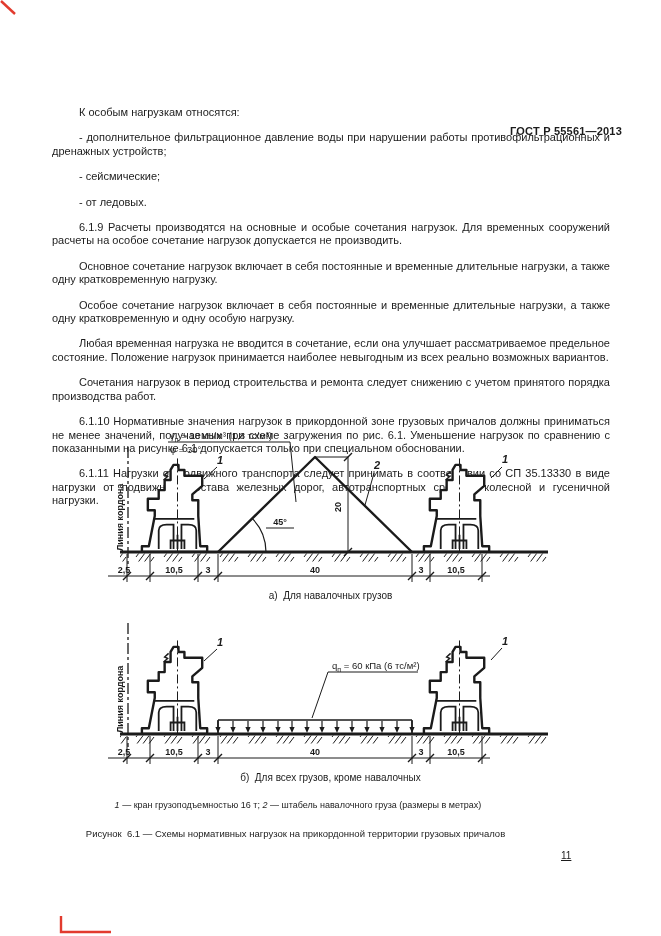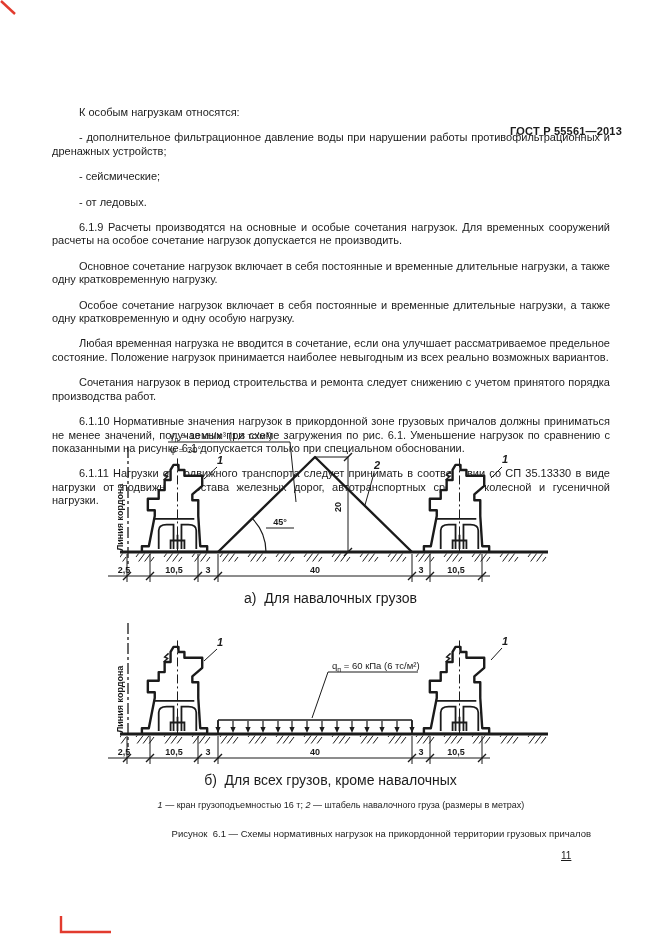--- a/index.html
+++ b/index.html
@@ -21,7 +21,7 @@
   #svg-b { top:617px; }
   .caption {
     position:absolute; left:0; width:661px; text-align:center;
-    font-size:14px; white-space:pre-wrap; color:#1c1c1c;
+    font-size:10px; white-space:pre-wrap; color:#1c1c1c;
   }
   #caption-a { top:590px; }
   #caption-b { top:772px; }

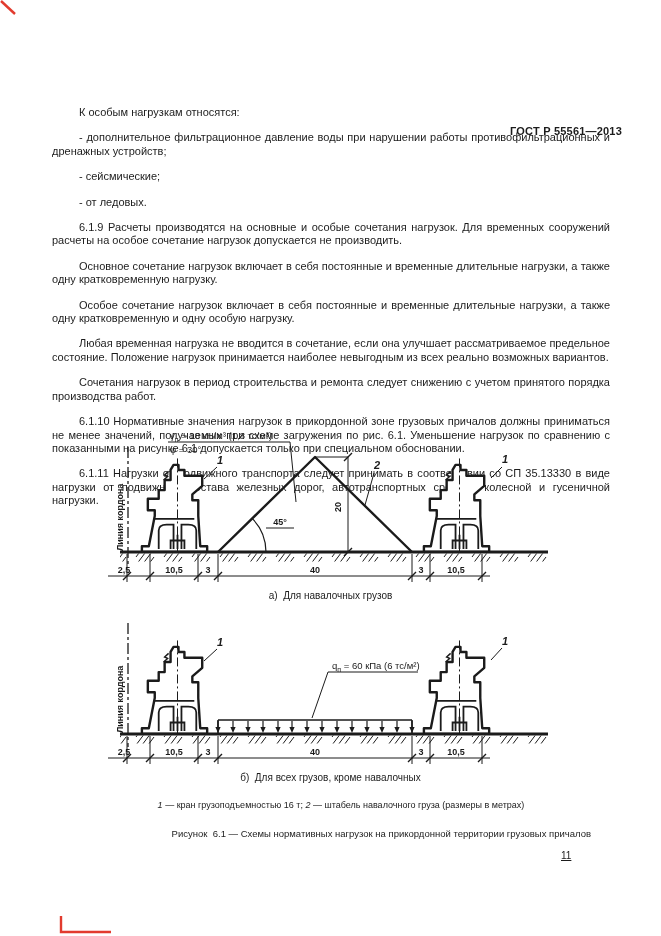--- a/index.html
+++ b/index.html
@@ -27,7 +27,7 @@
   #caption-b { top:772px; }
   .legend {
     position:absolute; top:800px; left:0; width:596px; text-align:center;
-    font-size:9px; white-space:pre-wrap; color:#222;padding-left:43px;
+    font-size:9px; white-space:pre-wrap; color:#222;
   }
   .legend .num { font-style:italic; }
   .figcaption {

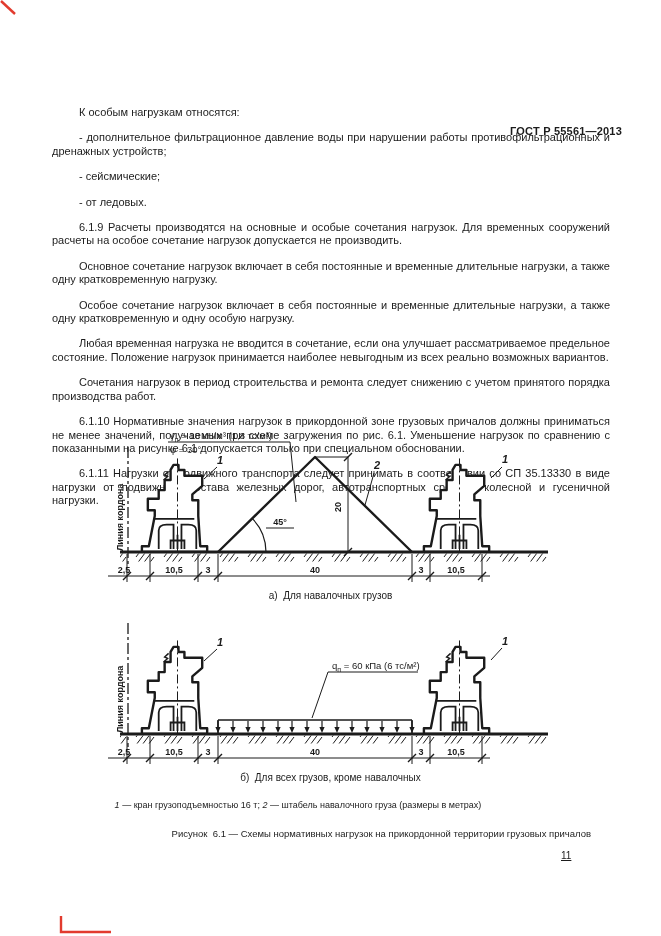--- a/index.html
+++ b/index.html
@@ -31,7 +31,7 @@
   }
   .legend .num { font-style:italic; }
   .figcaption {
-    position:absolute; top:828px; left:0; width:591px; text-align:right;
+    position:absolute; top:828px; left:0; width:591px; text-align:center;
     font-size:9.5px; white-space:pre-wrap;
   }
   .pagenum { position:absolute; top:850px; left:561px; font-size:10px;text-decoration:underline; }

